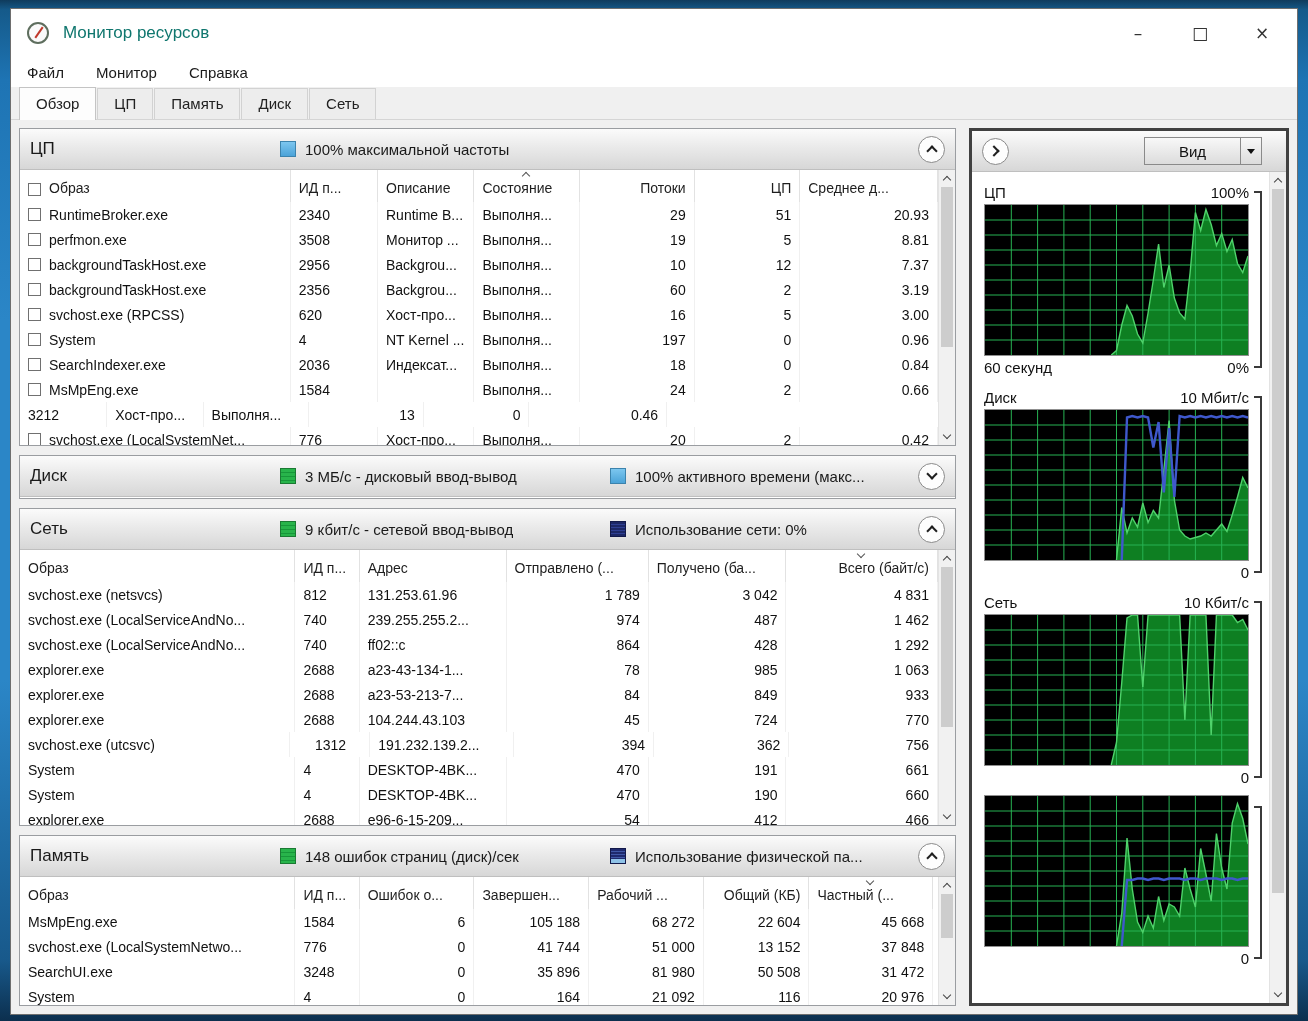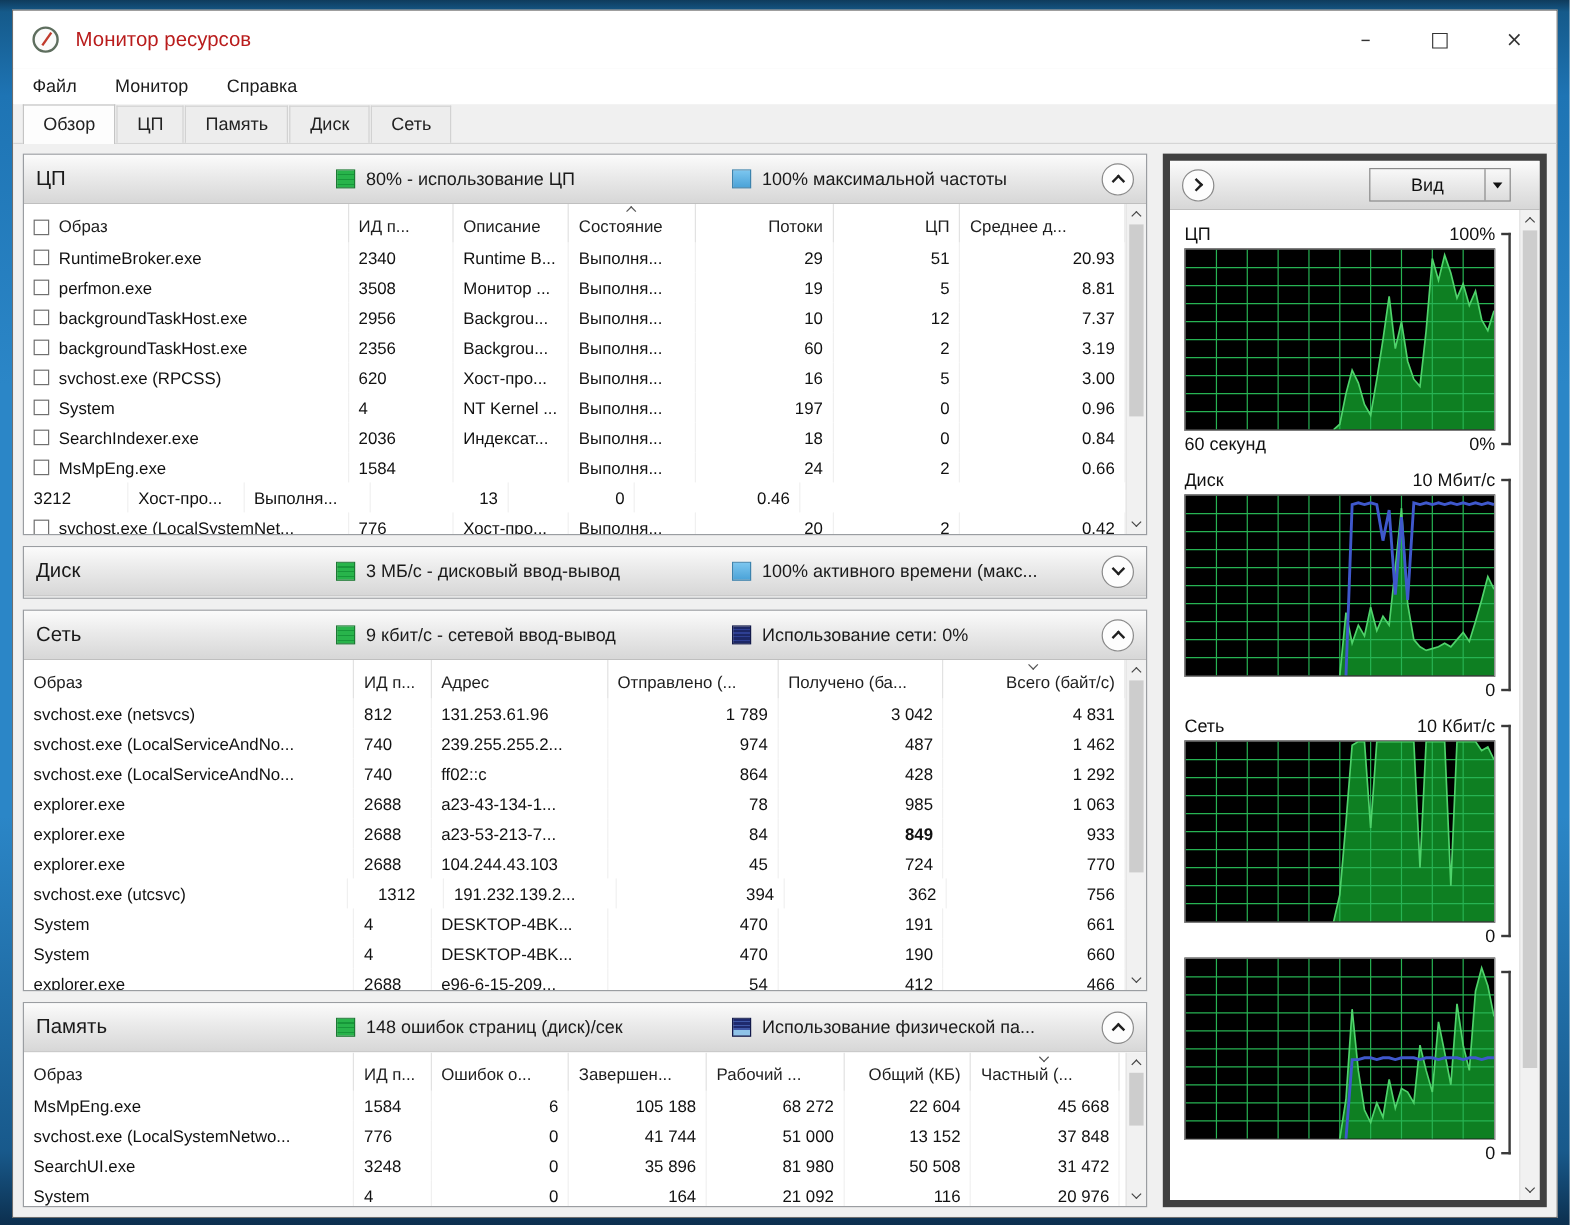--- a/index.html
+++ b/index.html
@@ -17,7 +17,7 @@
   .titlebar{ height:48px; background:#ffffff; display:flex; align-items:center; padding:0 4px 0 16px; flex:0 0 48px;}
   .app-icon{ width:22px; height:22px; border-radius:50%; border:2px solid #5e6e5e; position:relative; background:#fafafa; flex:0 0 22px;}
   .app-icon::after{ content:""; position:absolute; left:9px; top:2px; width:2px; height:13px; background:#c0392b; transform:rotate(35deg); }
-  .win-title{ margin-left:14px; font-size:17px; color:#b91c1c; }
+  .win-title{ margin-left:14px; font-size:17px; color:#0f766e; }
   .win-btns{ margin-left:auto; display:flex; height:100%; }
   .win-btn{ width:62px; height:100%; border:none; background:transparent; font-size:17px; color:#333; display:flex; align-items:center; justify-content:center; font-family:"DejaVu Sans", sans-serif;}
   

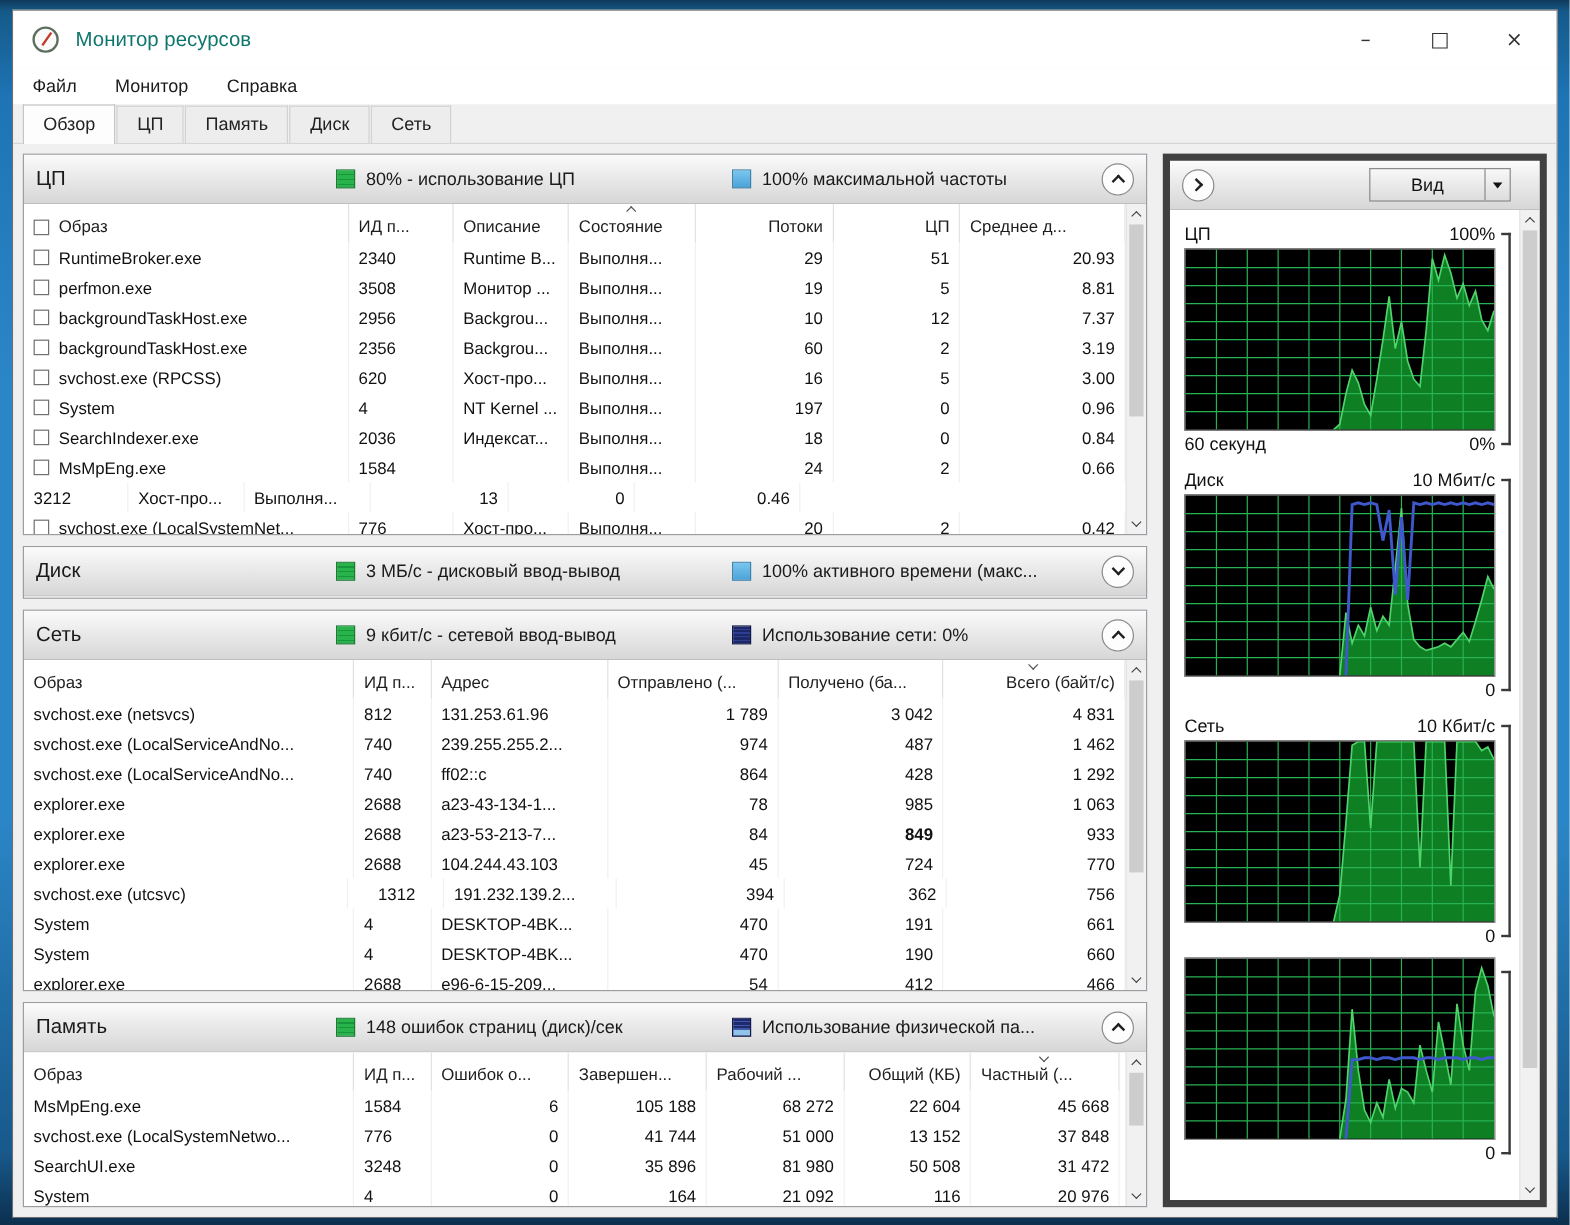--- a/index.html
+++ b/index.html
@@ -116,10 +116,6 @@
       <div class="section" id="sec-cpu">
         <div class="sec-header">
           <span class="sec-title">ЦП</span>
-          <span class="legend legend1">
-            <span class="swatch green"></span>
-            <span>80% - использование ЦП</span>
-          </span>
           <span class="legend legend2">
             <span class="swatch lightblue"></span>
             <span>100% максимальной частоты</span>

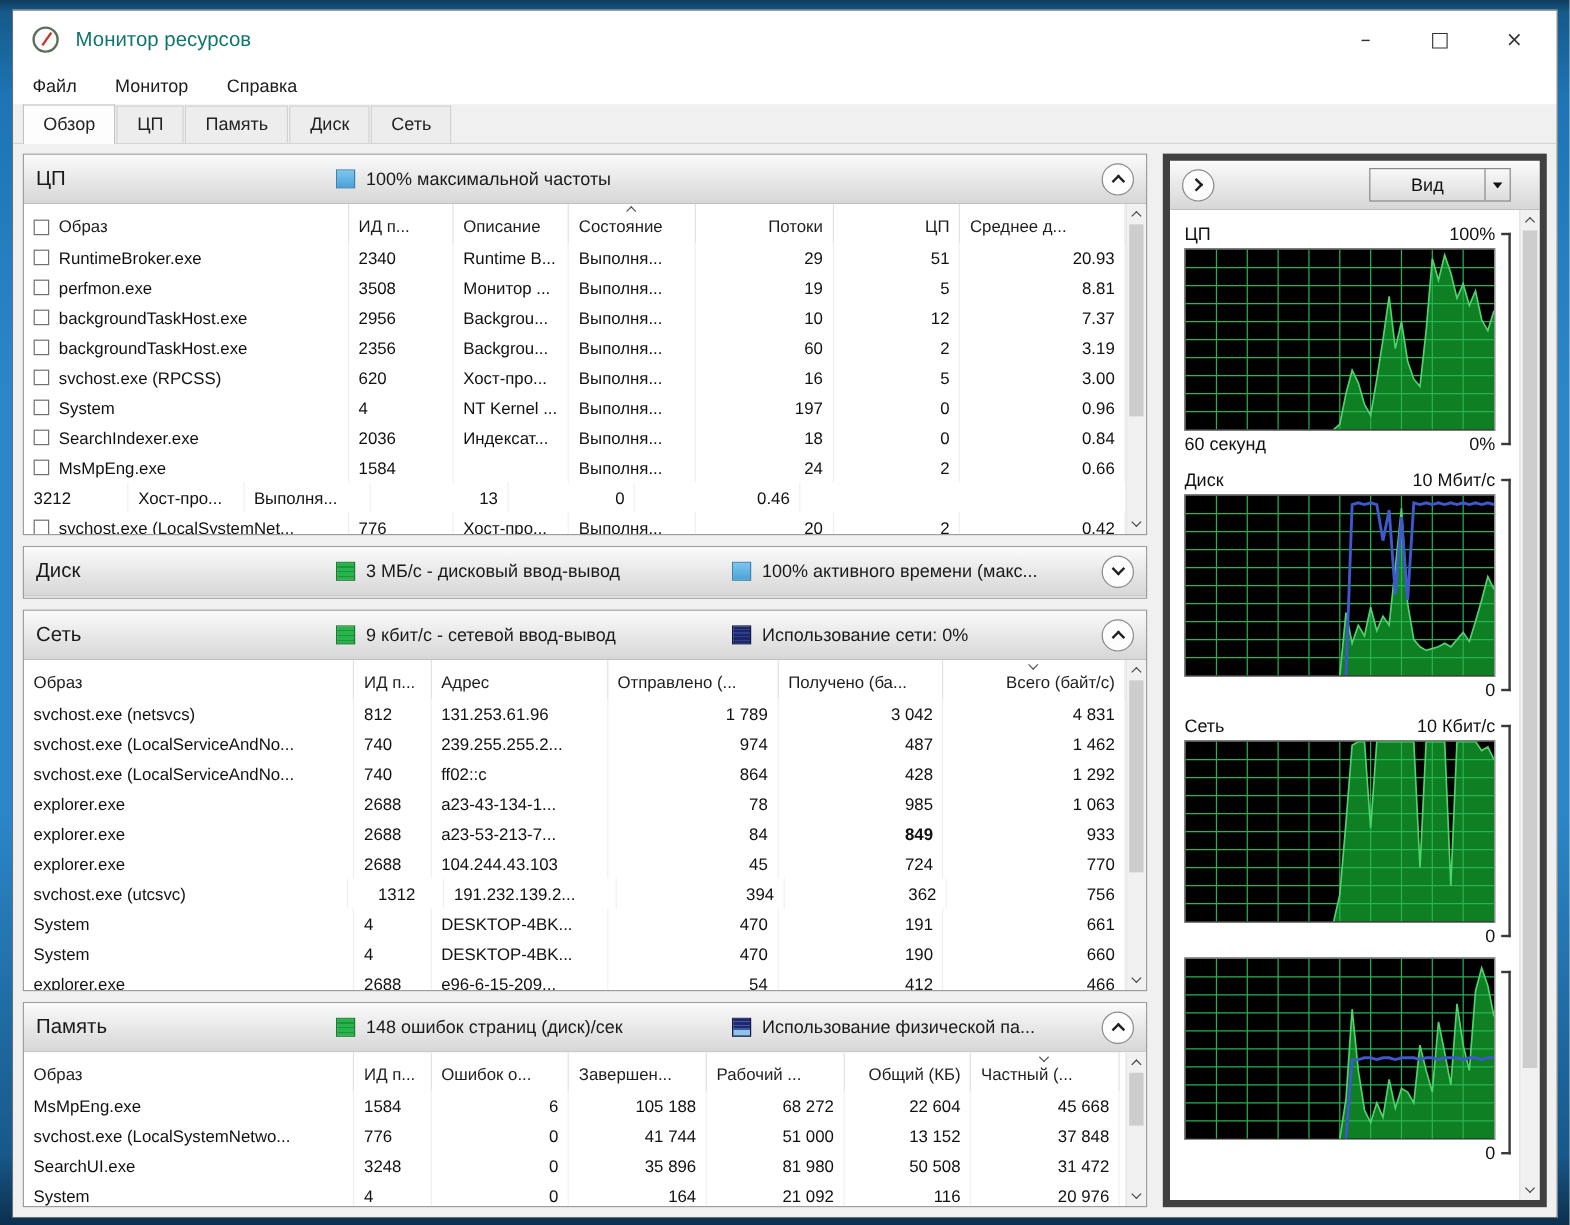--- a/index.html
+++ b/index.html
@@ -66,7 +66,7 @@
   .sb-btn.bottom{ position:absolute; bottom:0; left:0; right:0; }
   .sb-thumb{ position:absolute; left:2px; right:2px; background:#cdcdcd; }
   
-  .right-panel{ flex:0 0 320px; border:6px solid #404040; background:#fff; display:flex; flex-direction:column; overflow:hidden;}
+  .right-panel{ flex:0 0 320px; border:3px solid #404040; background:#fff; display:flex; flex-direction:column; overflow:hidden;}
   .rp-toolbar{ flex:0 0 41px; background:linear-gradient(180deg,#fbfbfb,#eaeaea 45%,#d7d7d7); border-bottom:1px solid #bfbfbf; display:flex; align-items:center; padding:0 10px;}
   .view-btn{ margin-left:auto; margin-right:14px; width:118px; height:28px; border:1px solid #8a8a8a; background:linear-gradient(180deg,#f8f8f8,#dcdcdc); display:flex; align-items:center; cursor:pointer;}
   .view-label{ flex:1; text-align:center; font-size:15px; color:#111;}

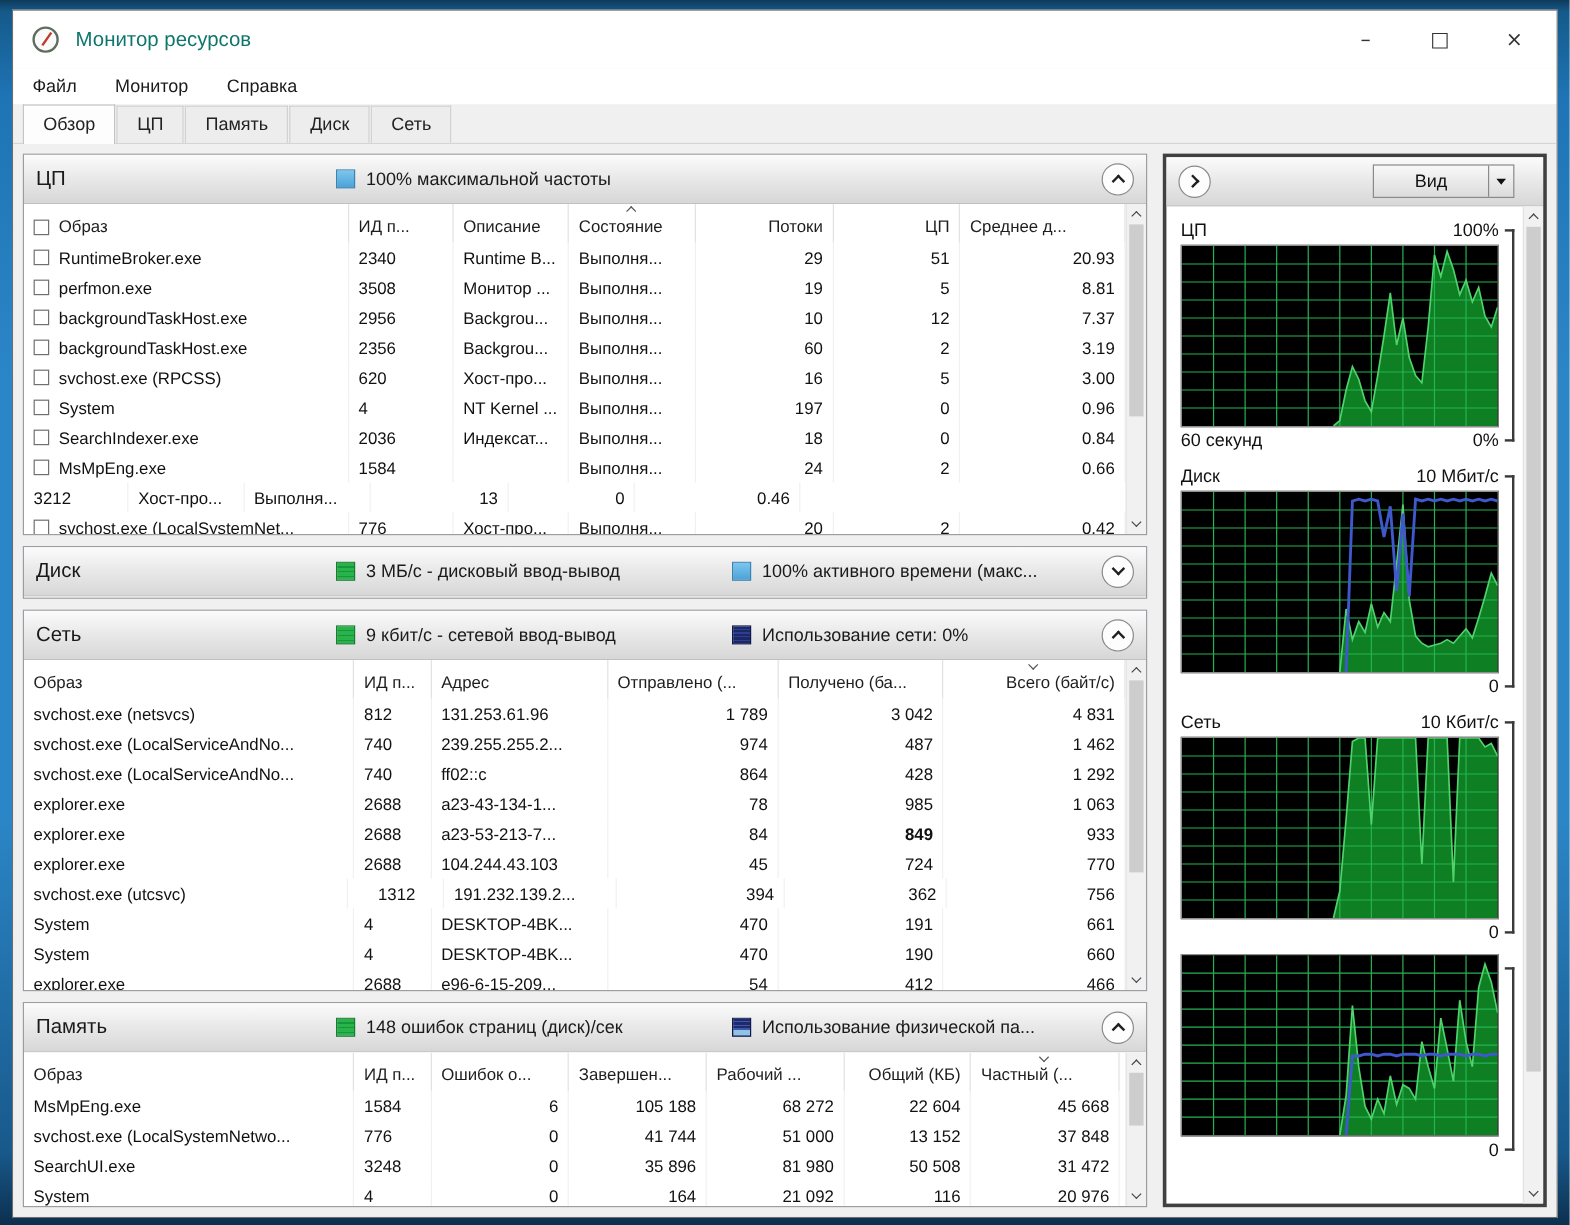--- a/index.html
+++ b/index.html
@@ -551,7 +551,7 @@
                   <div class="td r" style="width: 15.5%;">
                     <span>84</span>
                   </div>
-                  <div class="td r" style="width: 15%; font-weight: bold;">
+                  <div class="td r" style="width: 15%;">
                     <span>849</span>
                   </div>
                   <div class="td r" style="width: 16.5%;">

